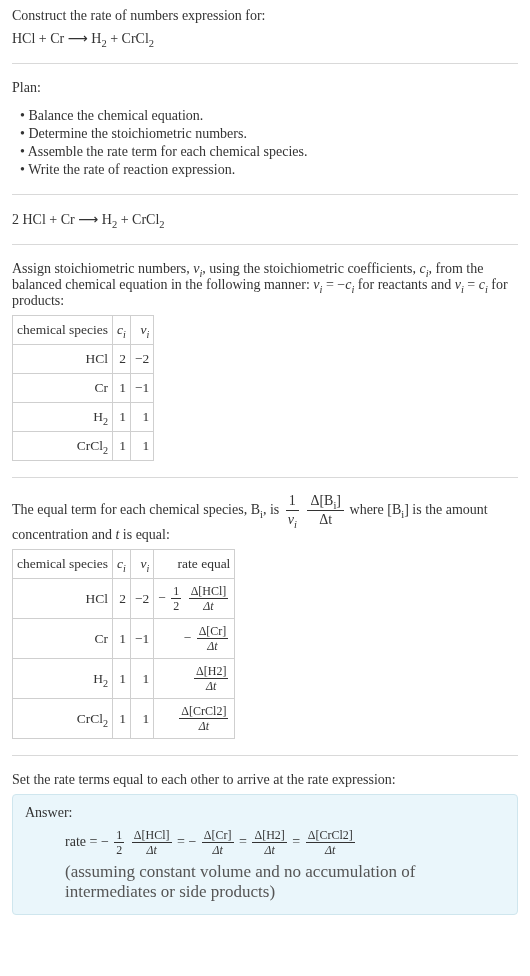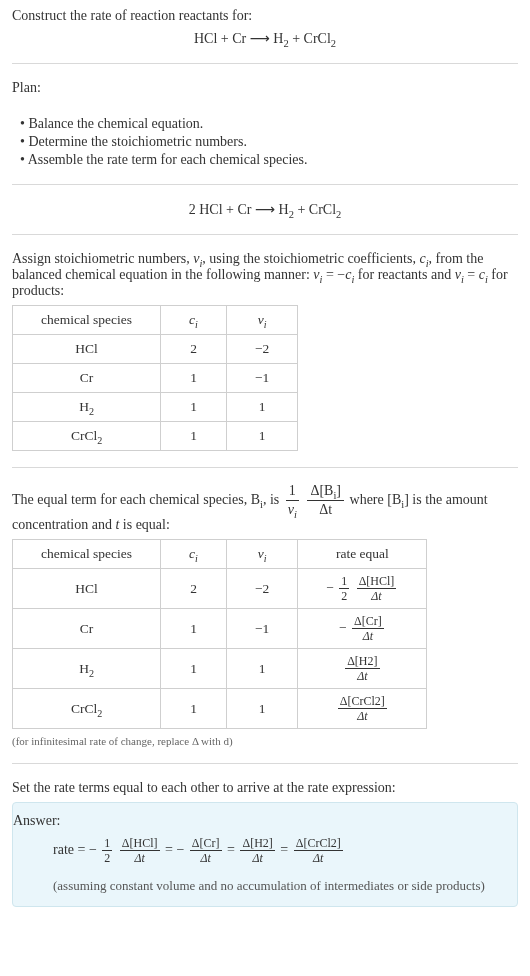--- a/index.html
+++ b/index.html
@@ -118,7 +118,7 @@
 <body>
 
 <div>
-  <div class="question-text">Construct the rate of reaction reactants for:</div>
+  <div class="question-text">Construct the rate of numbers expression for:</div>
   <div class="equation">
     <span>HCl + Cr</span>
     <span> <span>⟶</span> </span>

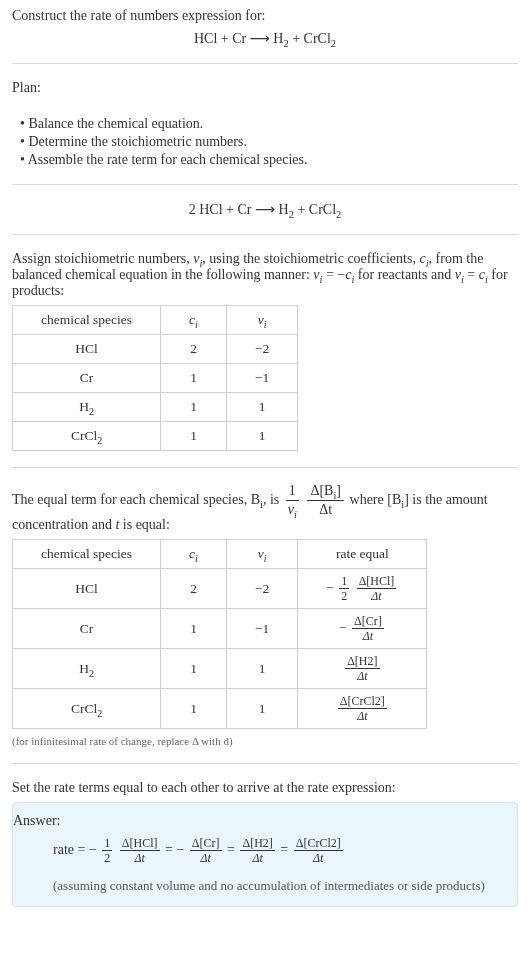--- a/index.html
+++ b/index.html
@@ -23,7 +23,6 @@
   .equation {
     font-family: Georgia, serif;
     margin: 2px 0 6px 0;
-    text-align: center;
   }
   .sub {
     vertical-align: sub;

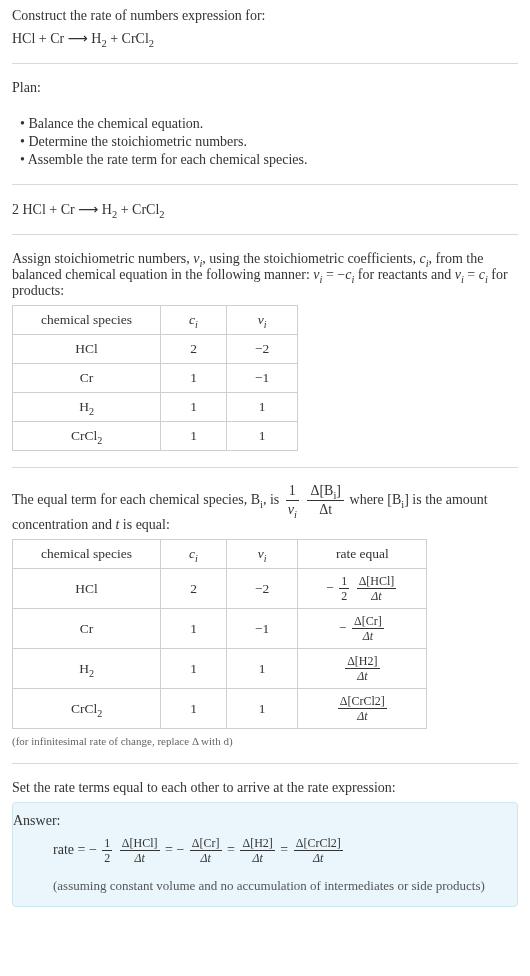--- a/index.html
+++ b/index.html
@@ -30,7 +30,7 @@
     line-height: 0;
   }
   .plan-label {
-    margin-bottom: 20px;
+    margin-bottom: 12px;
   }
   .plan-item {
     margin: 2px 8px;

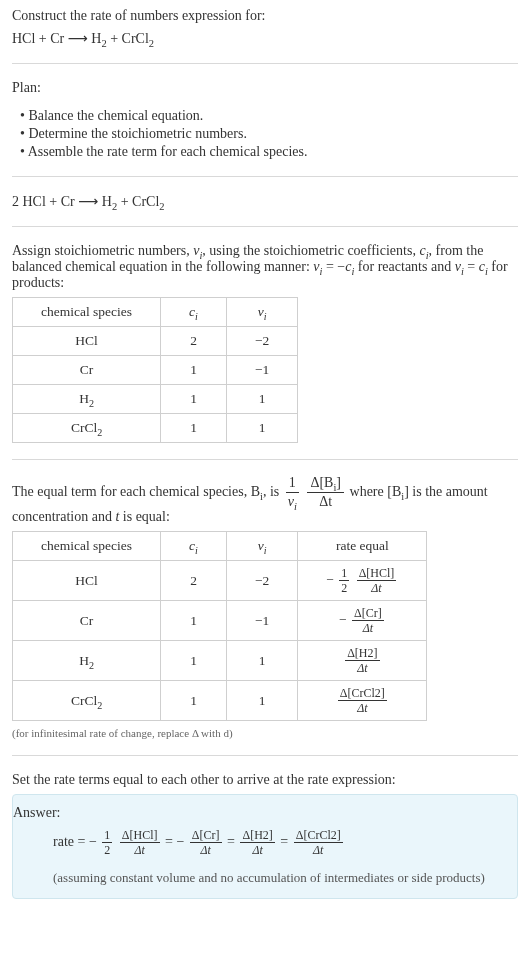--- a/index.html
+++ b/index.html
@@ -132,6 +132,7 @@
   <div class="plan-item">• Balance the chemical equation.</div>
   <div class="plan-item">• Determine the stoichiometric numbers.</div>
   <div class="plan-item">• Assemble the rate term for each chemical species.</div>
+  <div class="plan-item">• Write the rate of reaction expression.</div>
 </div>
 
 <hr class="hr">

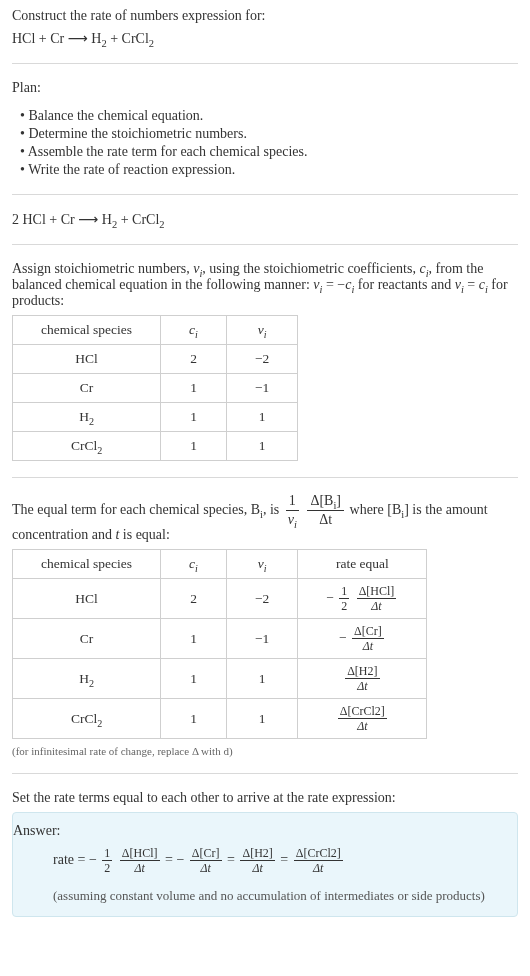--- a/index.html
+++ b/index.html
@@ -45,8 +45,8 @@
   }
   table.data th, table.data td {
     border: 1px solid #cfcfcf;
-    padding: 6px 28px;
-    text-align: center;
+    padding: 6px 4px;
+    text-align: right;
     font-weight: normal;
   }
   table.data th {

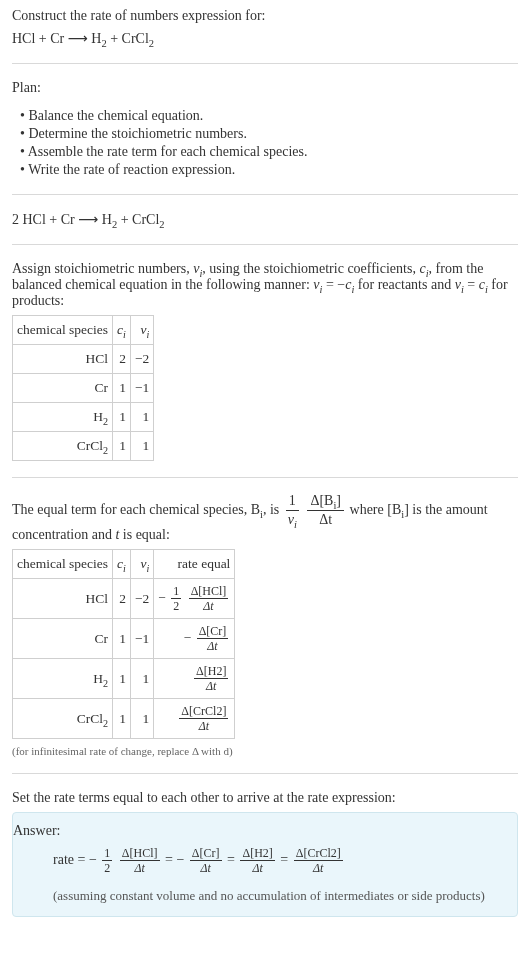--- a/index.html
+++ b/index.html
@@ -256,7 +256,6 @@
     </tr>
   </tbody>
     </table>
-  <div class="footnote">(for infinitesimal rate of change, replace Δ with d)</div>
 </div>
 
 <hr class="hr">

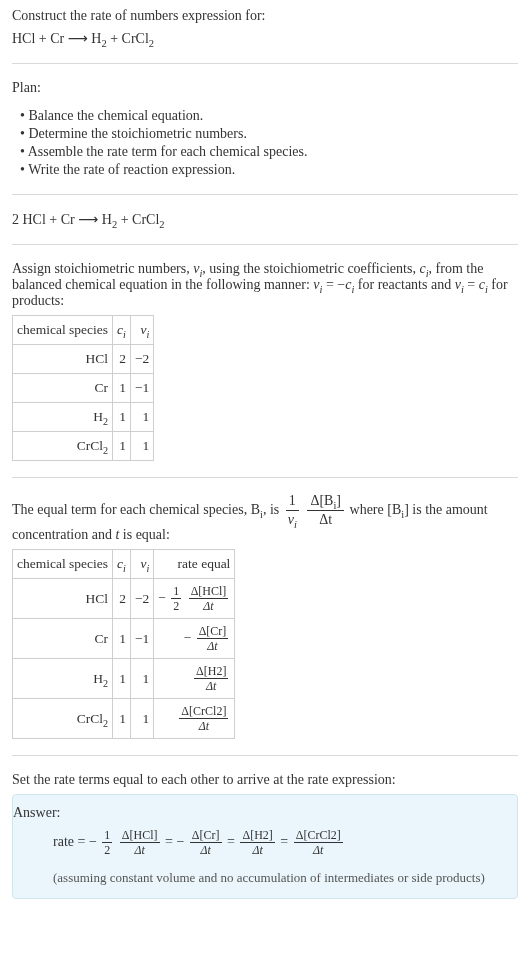--- a/index.html
+++ b/index.html
@@ -96,7 +96,7 @@
     background: #eaf6fb;
     border: 1px solid #cfe6ee;
     border-radius: 4px;
-    padding: 10px 12px 12px 0;
+    padding: 10px 12px 12px 12px;
     margin-top: 6px;
   }
   .answer-label {

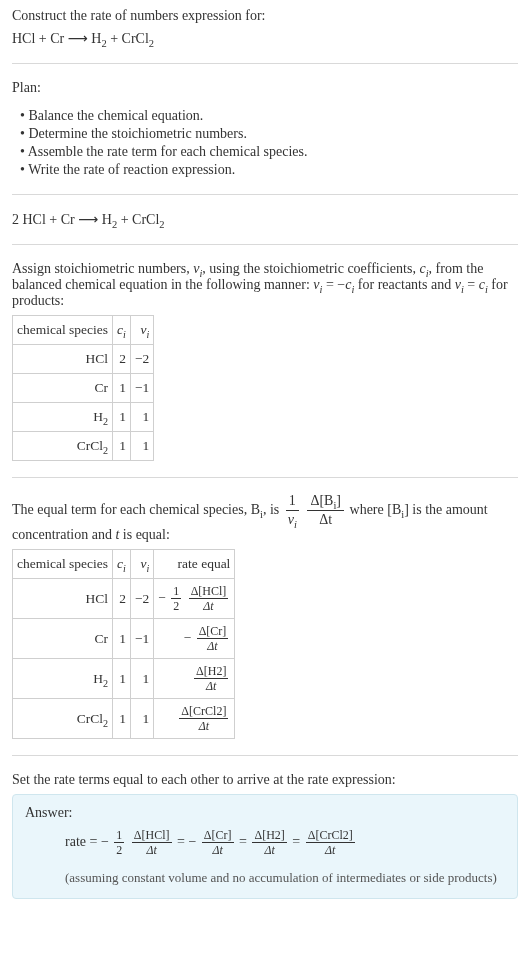--- a/index.html
+++ b/index.html
@@ -104,7 +104,7 @@
   }
   .answer-expr {
     margin-left: 40px;
-    margin-bottom: 14px;
+    margin-bottom: 6px;
   }
   .answer-note {
     font-size: 13px;

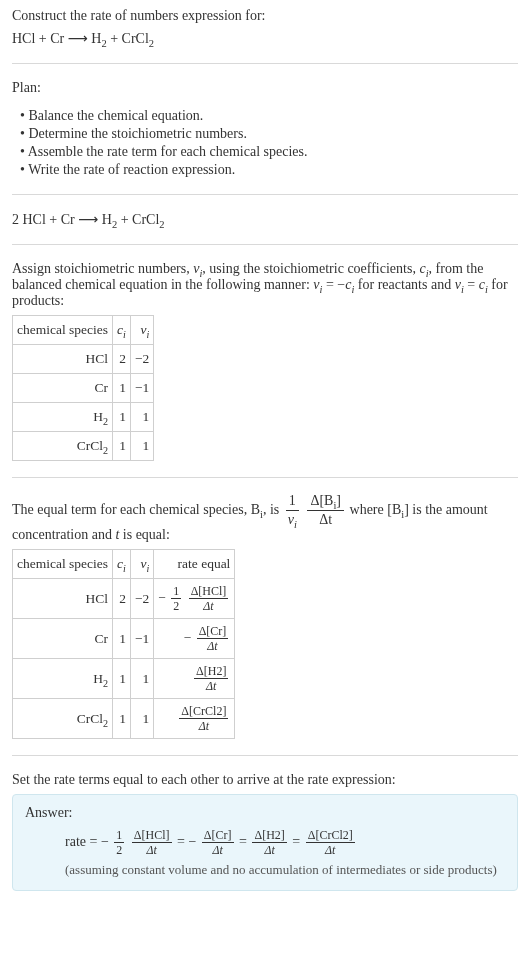--- a/index.html
+++ b/index.html
@@ -107,7 +107,7 @@
     margin-bottom: 6px;
   }
   .answer-note {
-    font-size: 13px;
+    font-size: 17px;
     color: #555;
     margin-left: 40px;
   }

